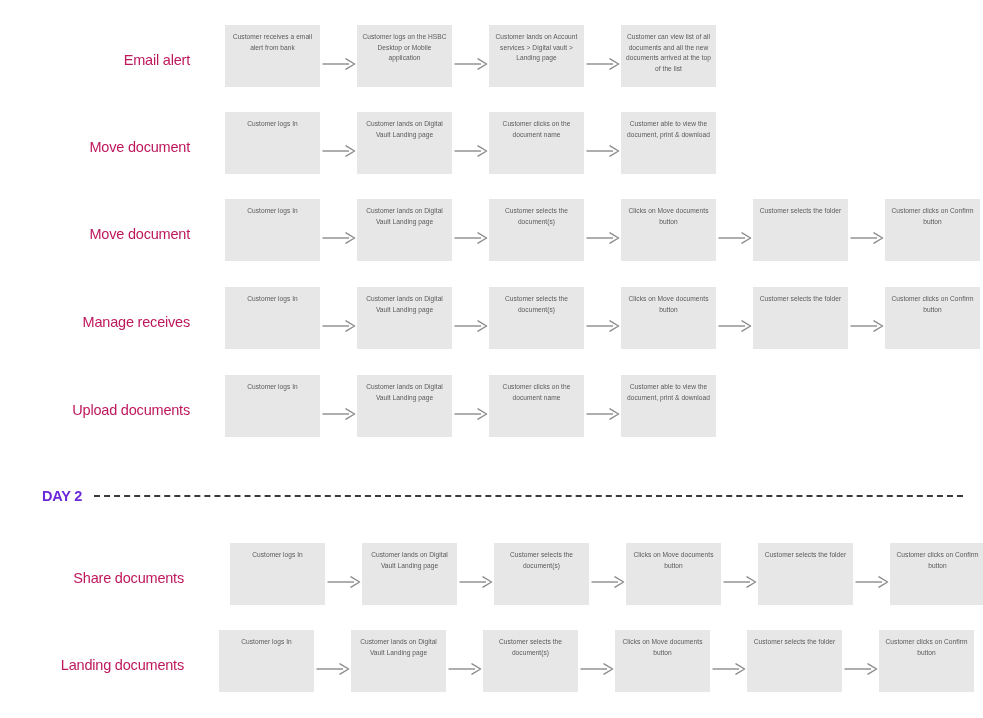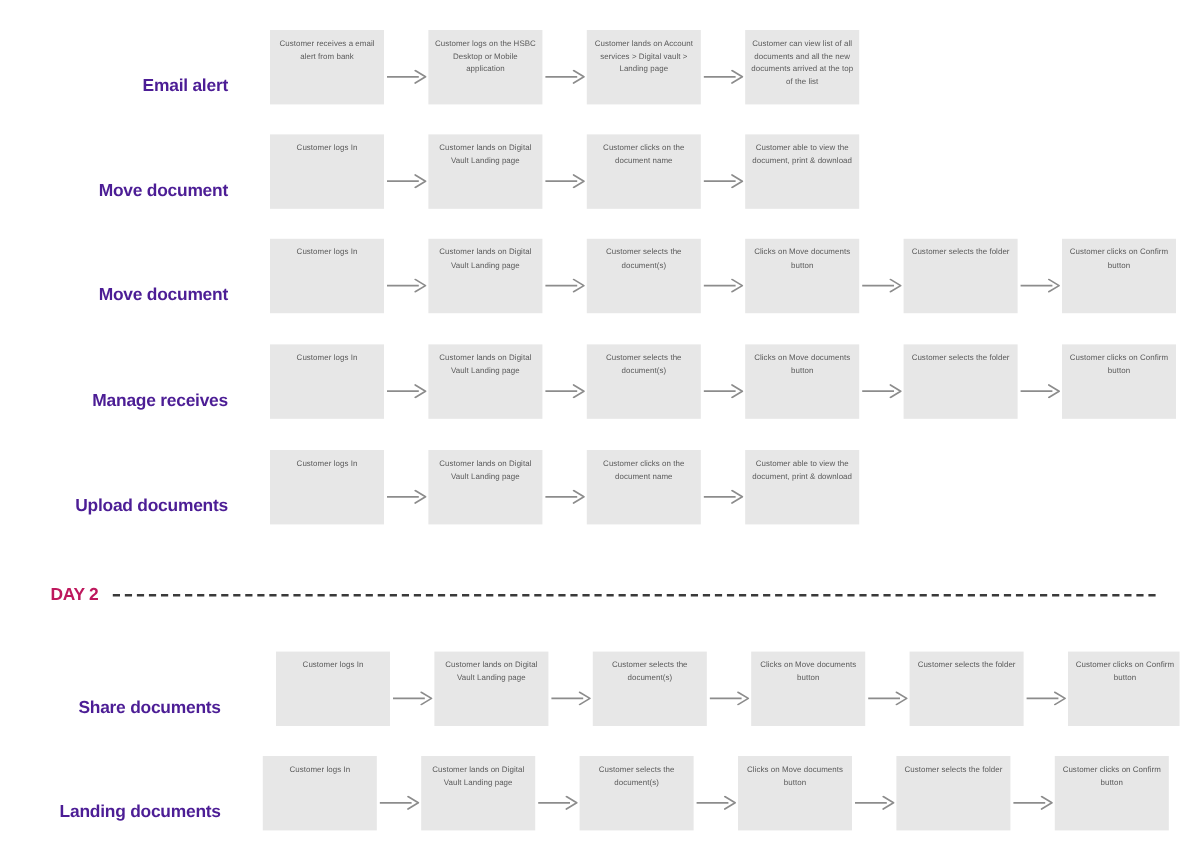--- a/index.html
+++ b/index.html
@@ -33,12 +33,12 @@
     width: 180px;
     text-align: right;
     font-size: 14.5px;
-    font-weight: bold;
-    color: #4c1d95;
+    font-weight: normal;
+    color: #be185d;
     letter-spacing: -0.2px;
     line-height: 62px;
     left: 10px;
-    top: 16px;
+    top: 4px;
     white-space: nowrap;
   }
   .steps {

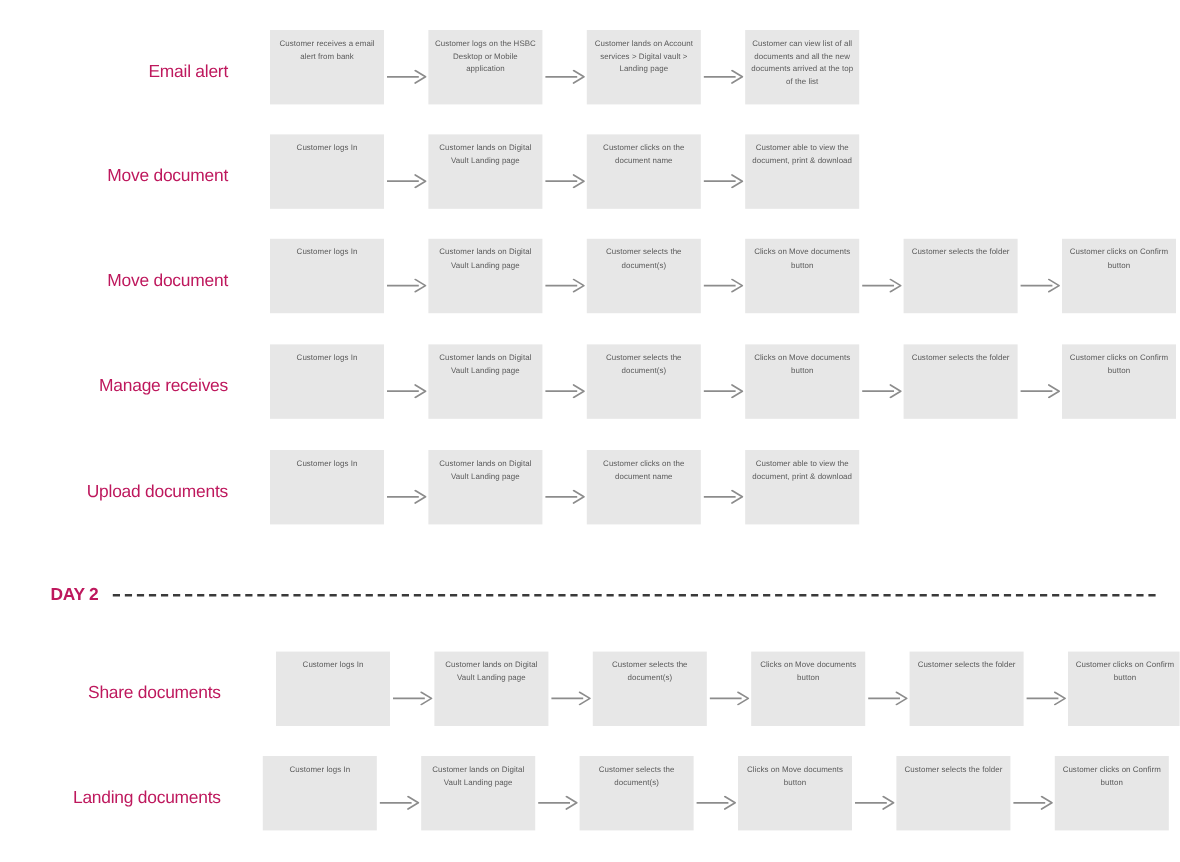--- a/index.html
+++ b/index.html
@@ -80,7 +80,7 @@
   .day-label {
     font-size: 14.5px;
     font-weight: bold;
-    color: #be185d;
+    color: #6d28d9;
     letter-spacing: -0.2px;
     white-space: nowrap;
     margin-right: 12px;

